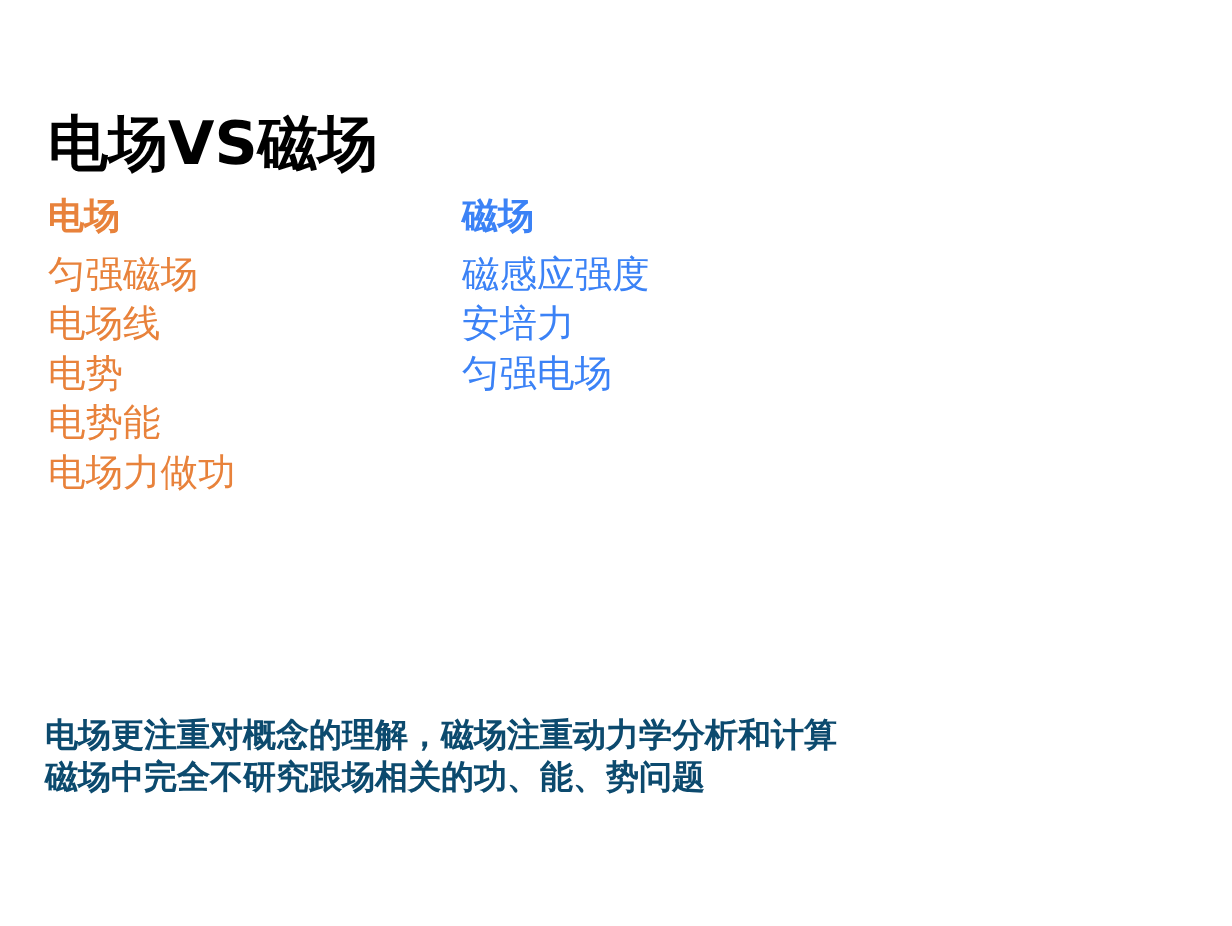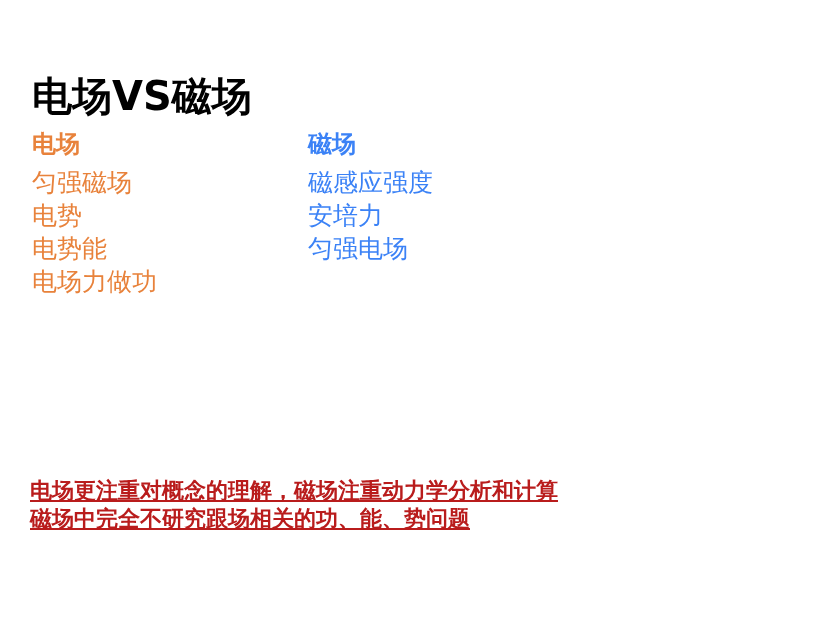--- a/index.html
+++ b/index.html
@@ -103,6 +103,7 @@
       <div class="column-header color-electric">电场</div>
       <ul class="term-list">
         <li class="term-item color-electric">匀强磁场</li>
+        <li class="term-item color-electric">电场线</li>
         <li class="term-item color-electric">电势</li>
         <li class="term-item color-electric">电势能</li>
         <li class="term-item color-electric">电场力做功</li>

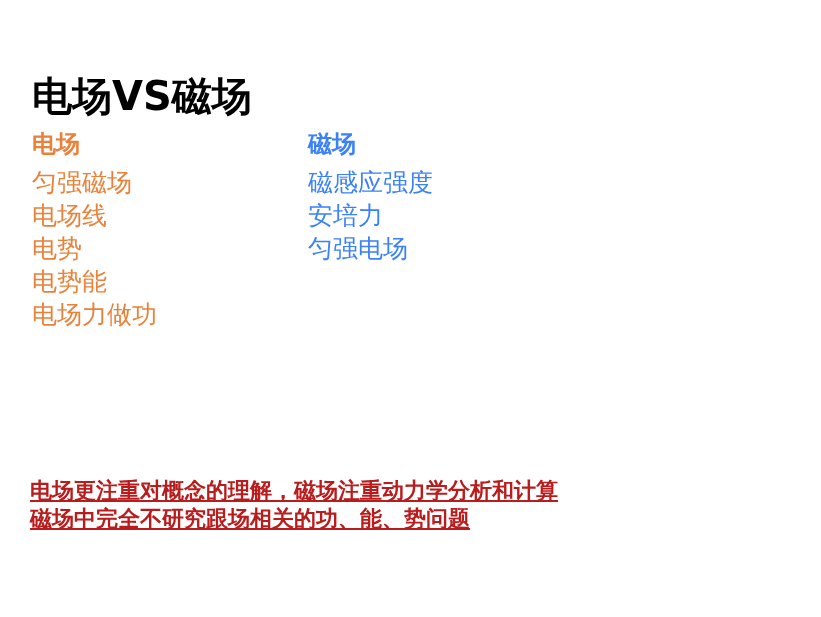--- a/index.html
+++ b/index.html
@@ -85,9 +85,8 @@
     font-size: 22px;
     line-height: 28px;
     font-weight: bold;
-    color: #b91c1c;
+    color: #0c4a6e;
     white-space: nowrap;
-    text-decoration: underline;
   }
 </style>
 </head>

